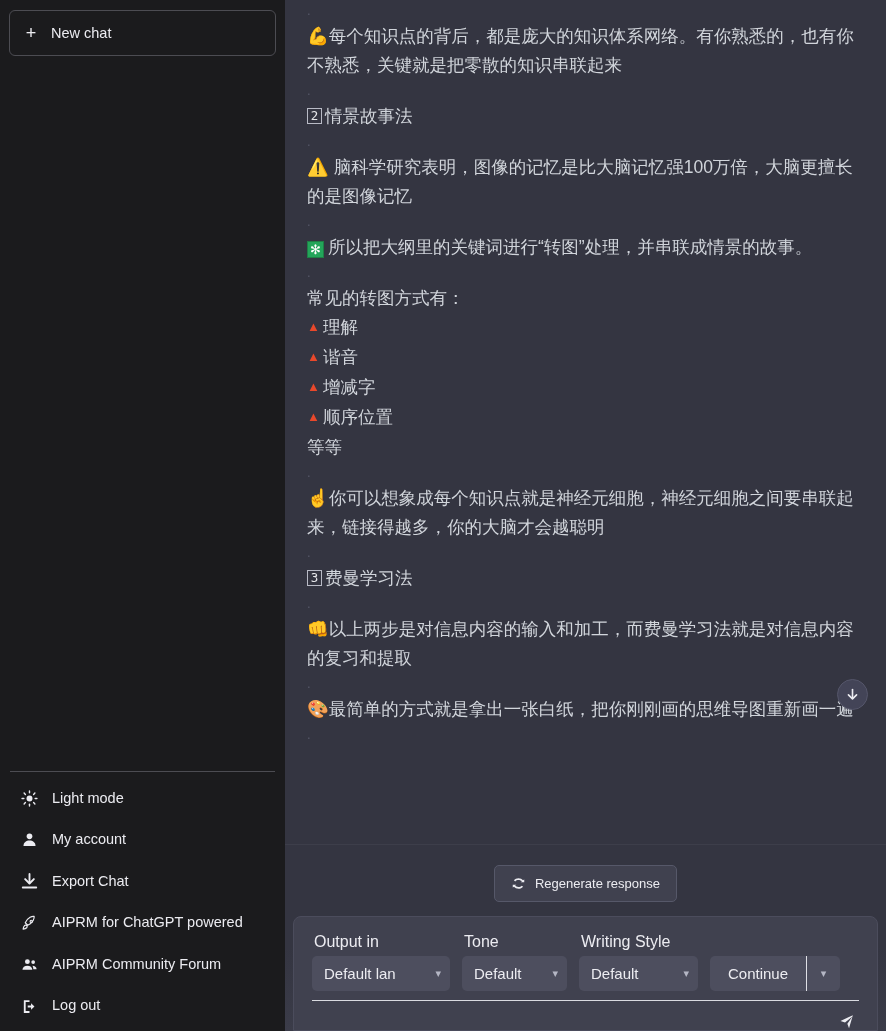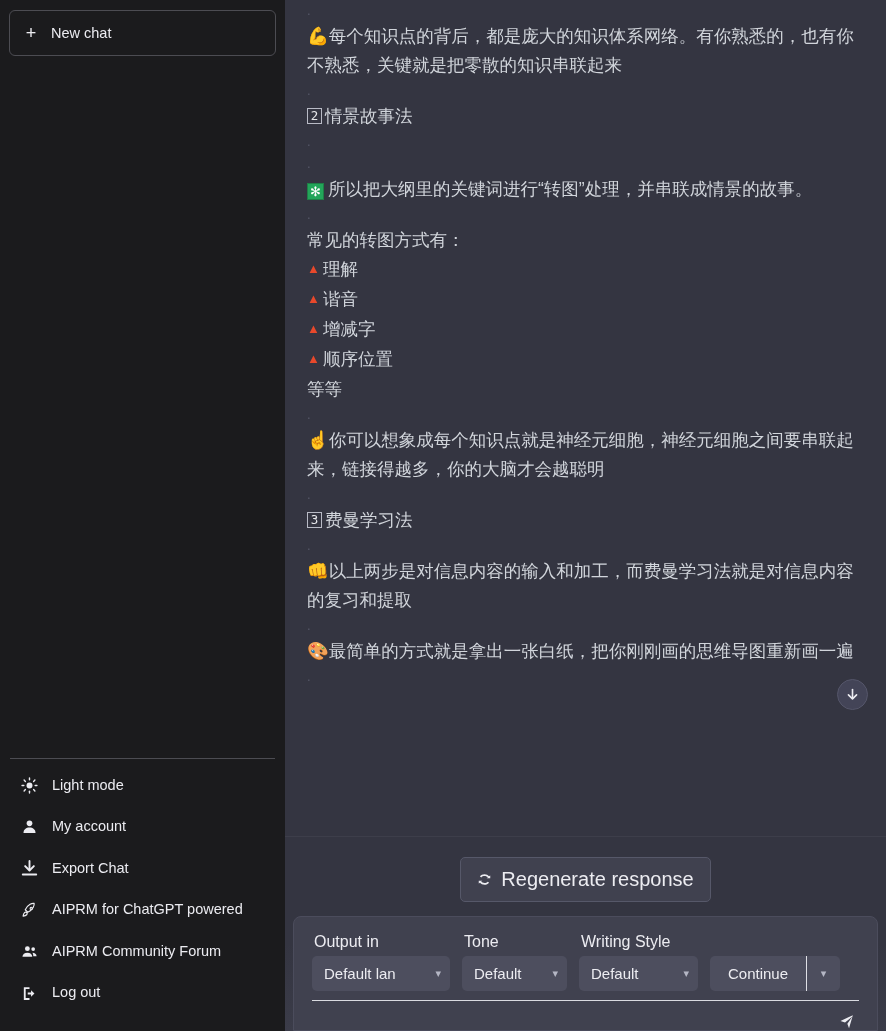--- a/index.html
+++ b/index.html
@@ -318,6 +318,7 @@
 
         <div class="dot-sep">.</div>
 
+        <p class="line"><span class="emoji">⚠️</span> <span>脑科学研究表明，图像的记忆是比大脑记忆强100万倍，大脑更擅长的是图像记忆</span></p>
 
         <div class="dot-sep">.</div>
 

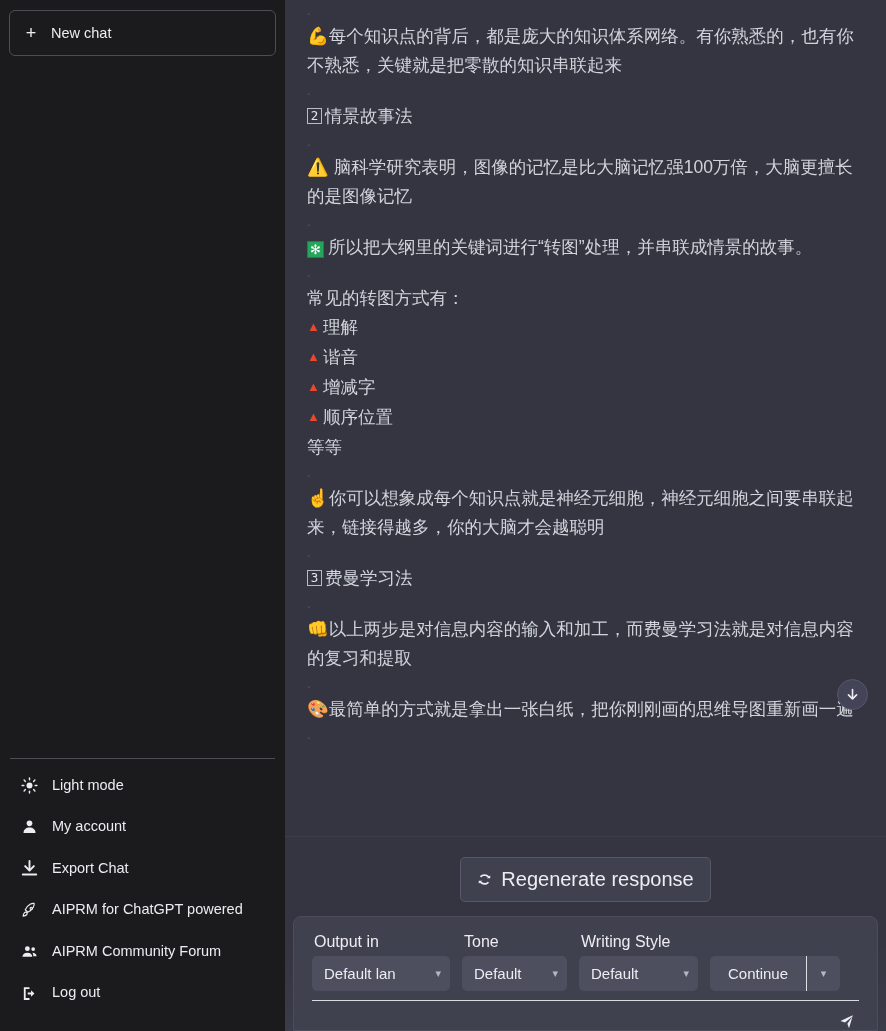--- a/index.html
+++ b/index.html
@@ -41,7 +41,7 @@
     height: 1px; background: #4c4c52;
     margin: 0 2px 6px 2px;
   }
-  .sidebar-bottom { padding-bottom: 17px; }
+  .sidebar-bottom { padding-bottom: 4px; }
   .side-item {
     display: flex; align-items: center; gap: 13px;
     padding: 11px 12px;

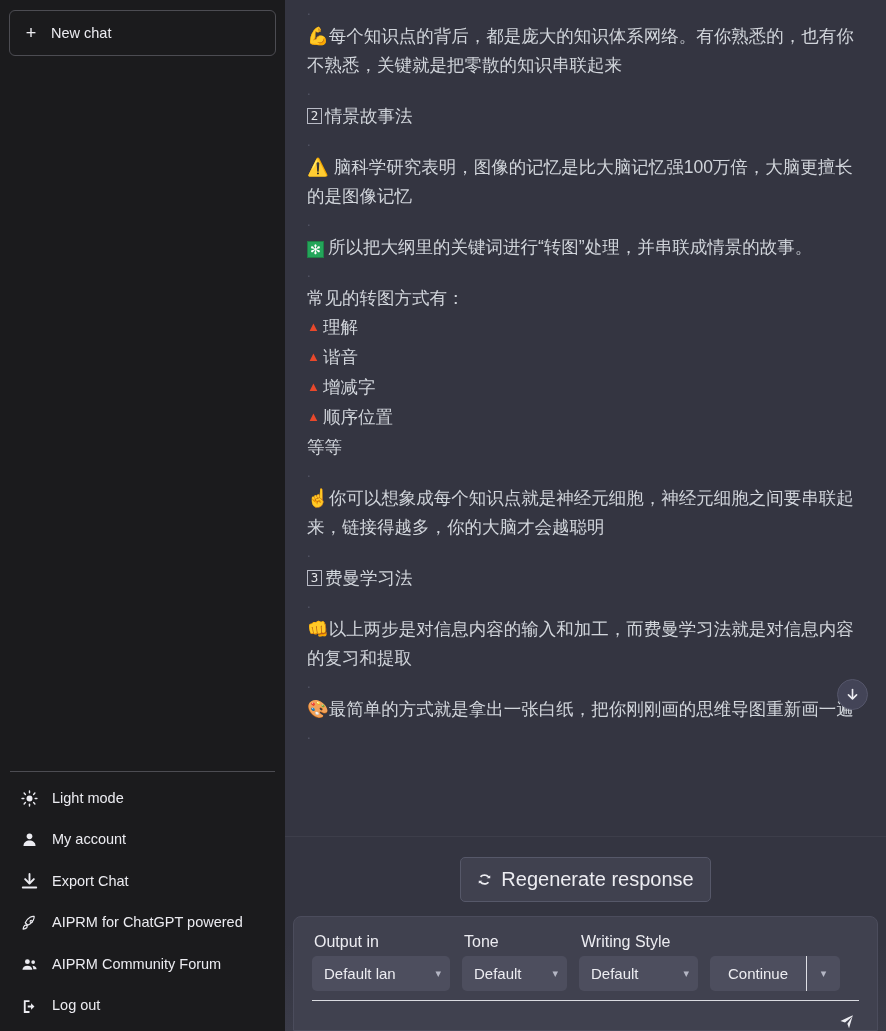--- a/index.html
+++ b/index.html
@@ -142,7 +142,7 @@
     border: 1px solid #565869;
     border-radius: 5px;
     color: #ececf1;
-    font-size: 20px;
+    font-size: 13px;
     padding: 10px 16px;
     cursor: pointer;
   }

